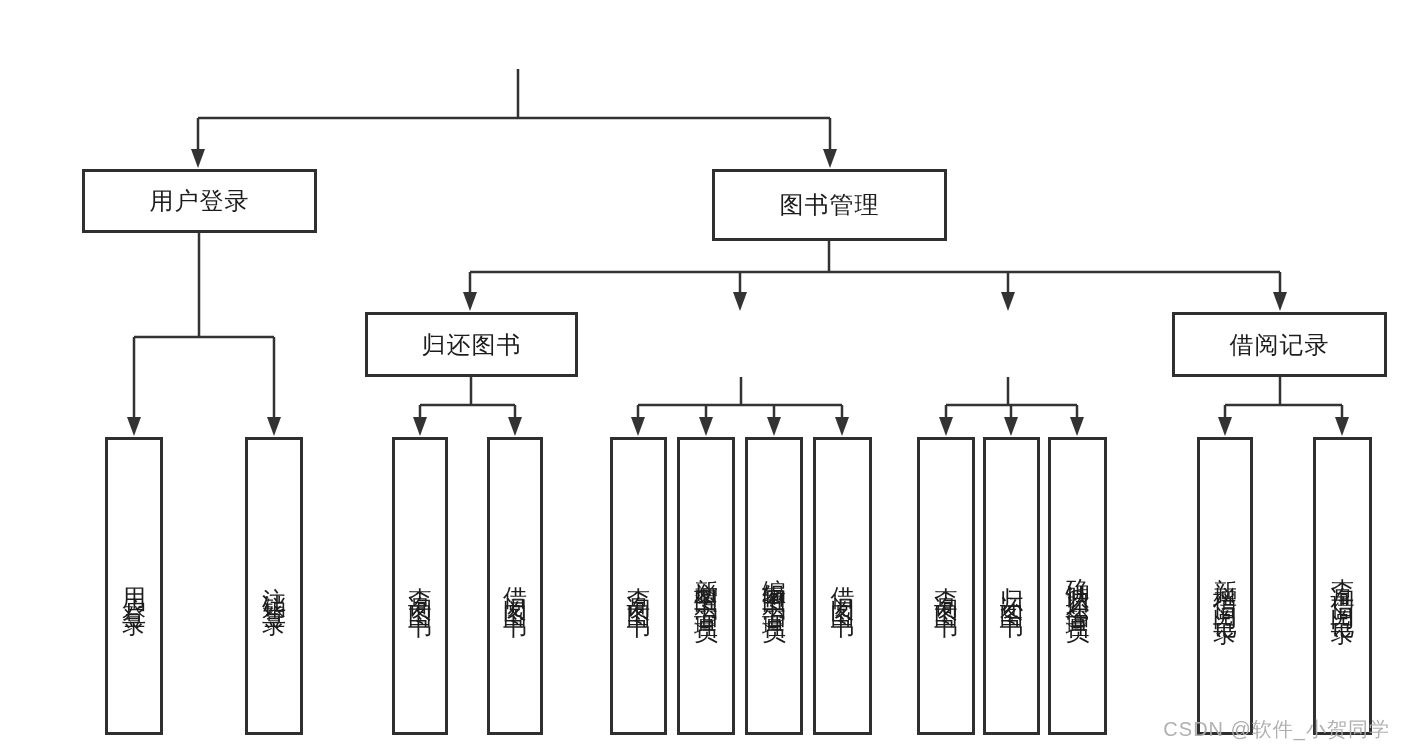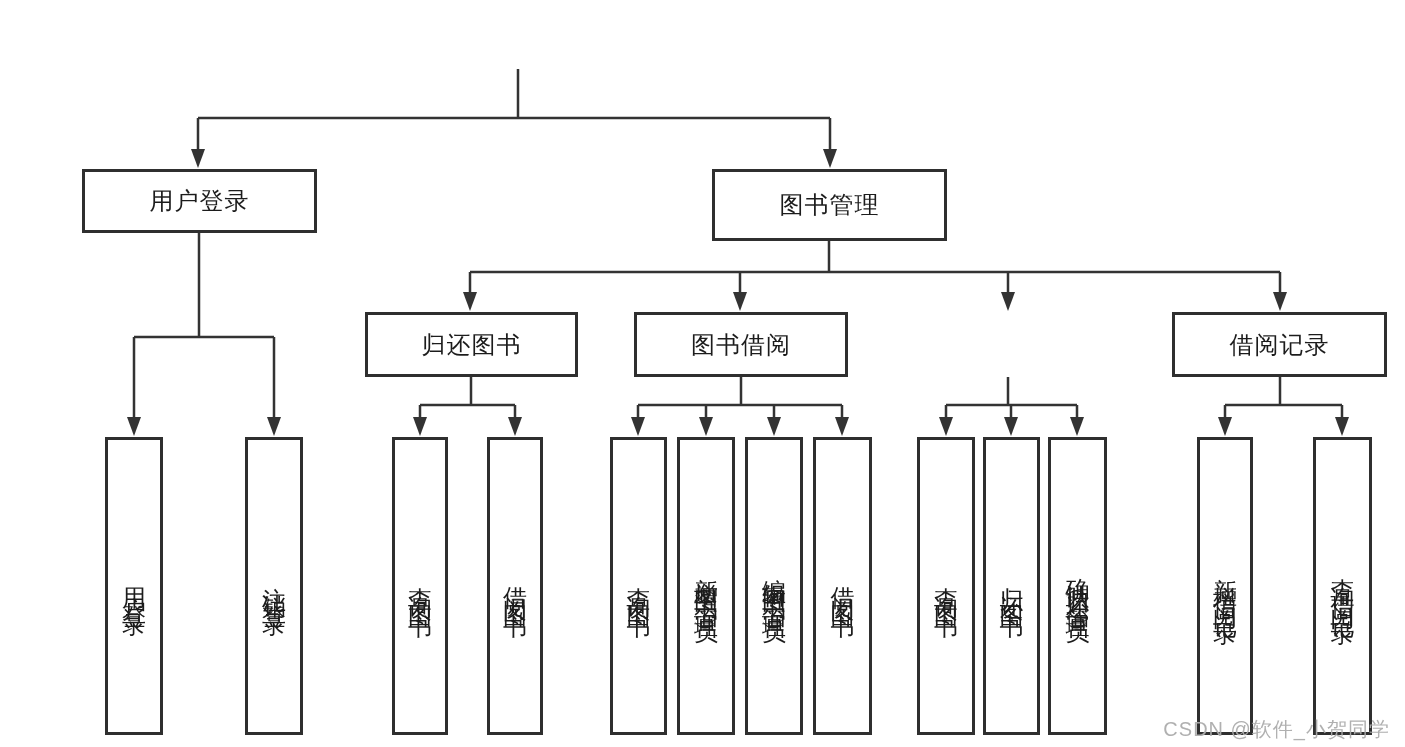--- a/index.html
+++ b/index.html
@@ -101,9 +101,6 @@
   <div class="box h" style="left:365px;top:312px;width:213px;height:65px">
     <span class="lbl">归还图书</span>
   </div>
-  <div class="box h" style="left:634px;top:312px;width:214px;height:65px">
-    <span class="lbl">图书借阅</span>
-  </div>
   <div class="box h" style="left:1172px;top:312px;width:215px;height:65px">
     <span class="lbl">借阅记录</span>
   </div>

